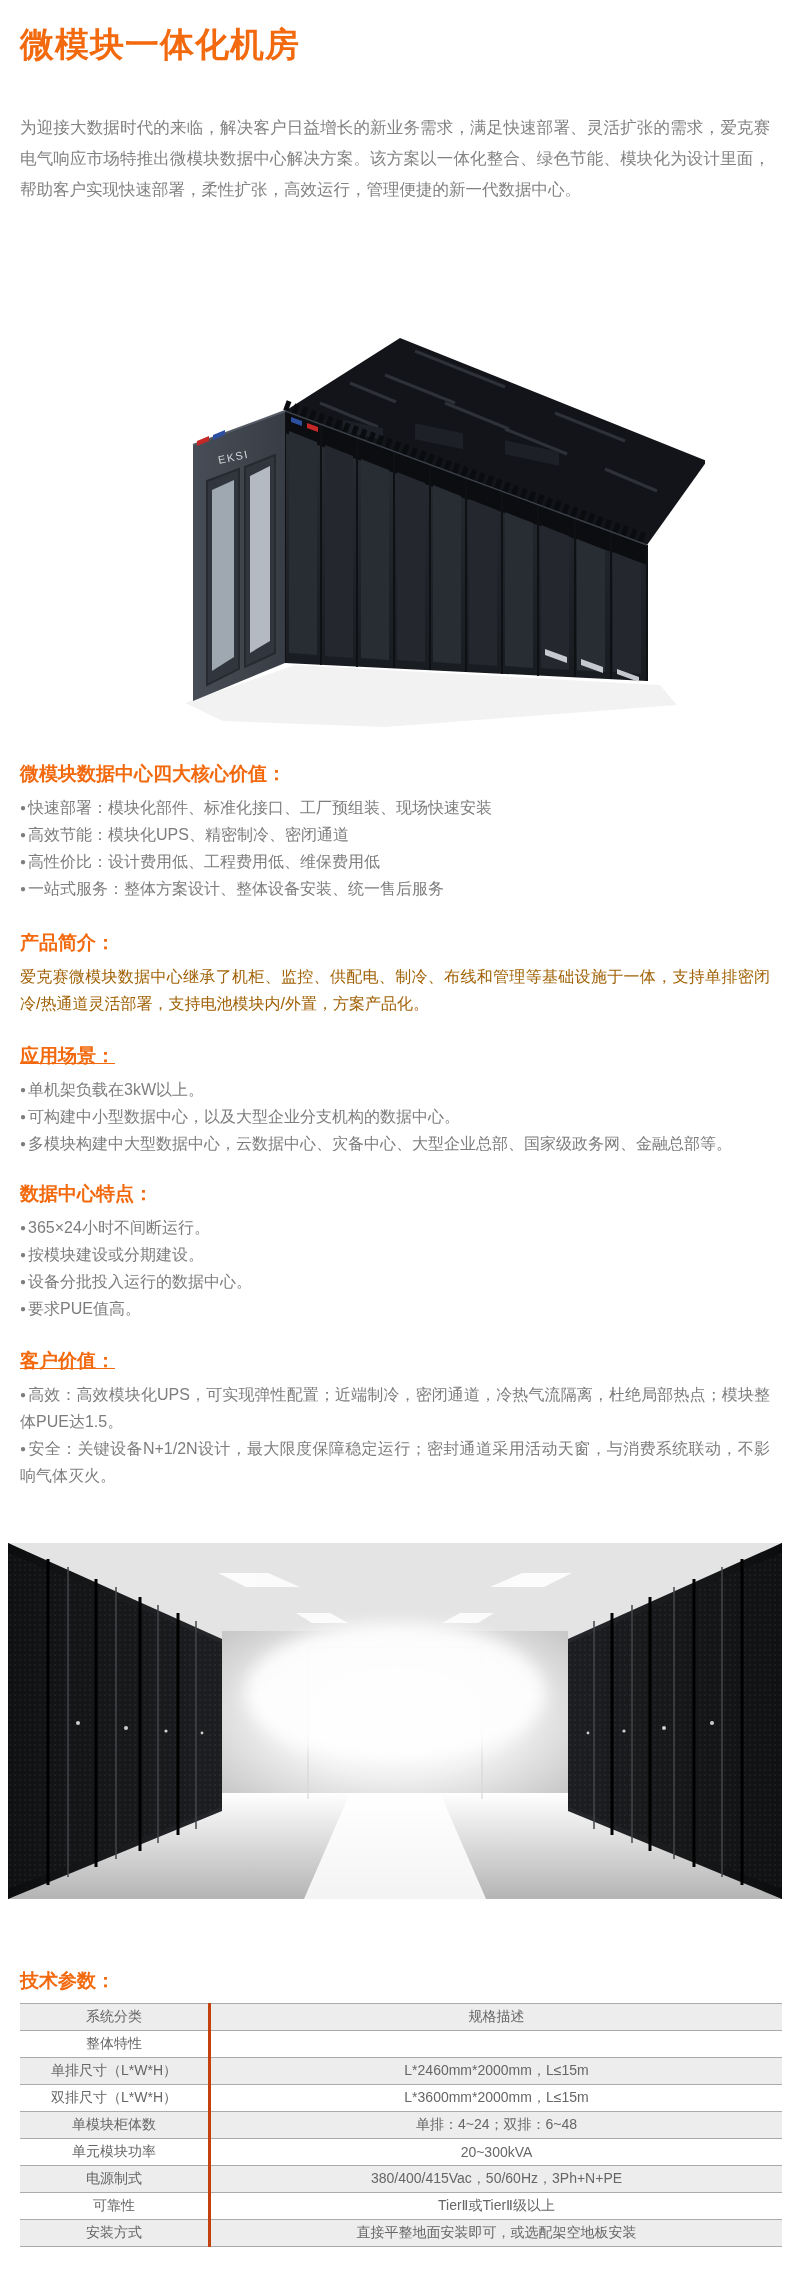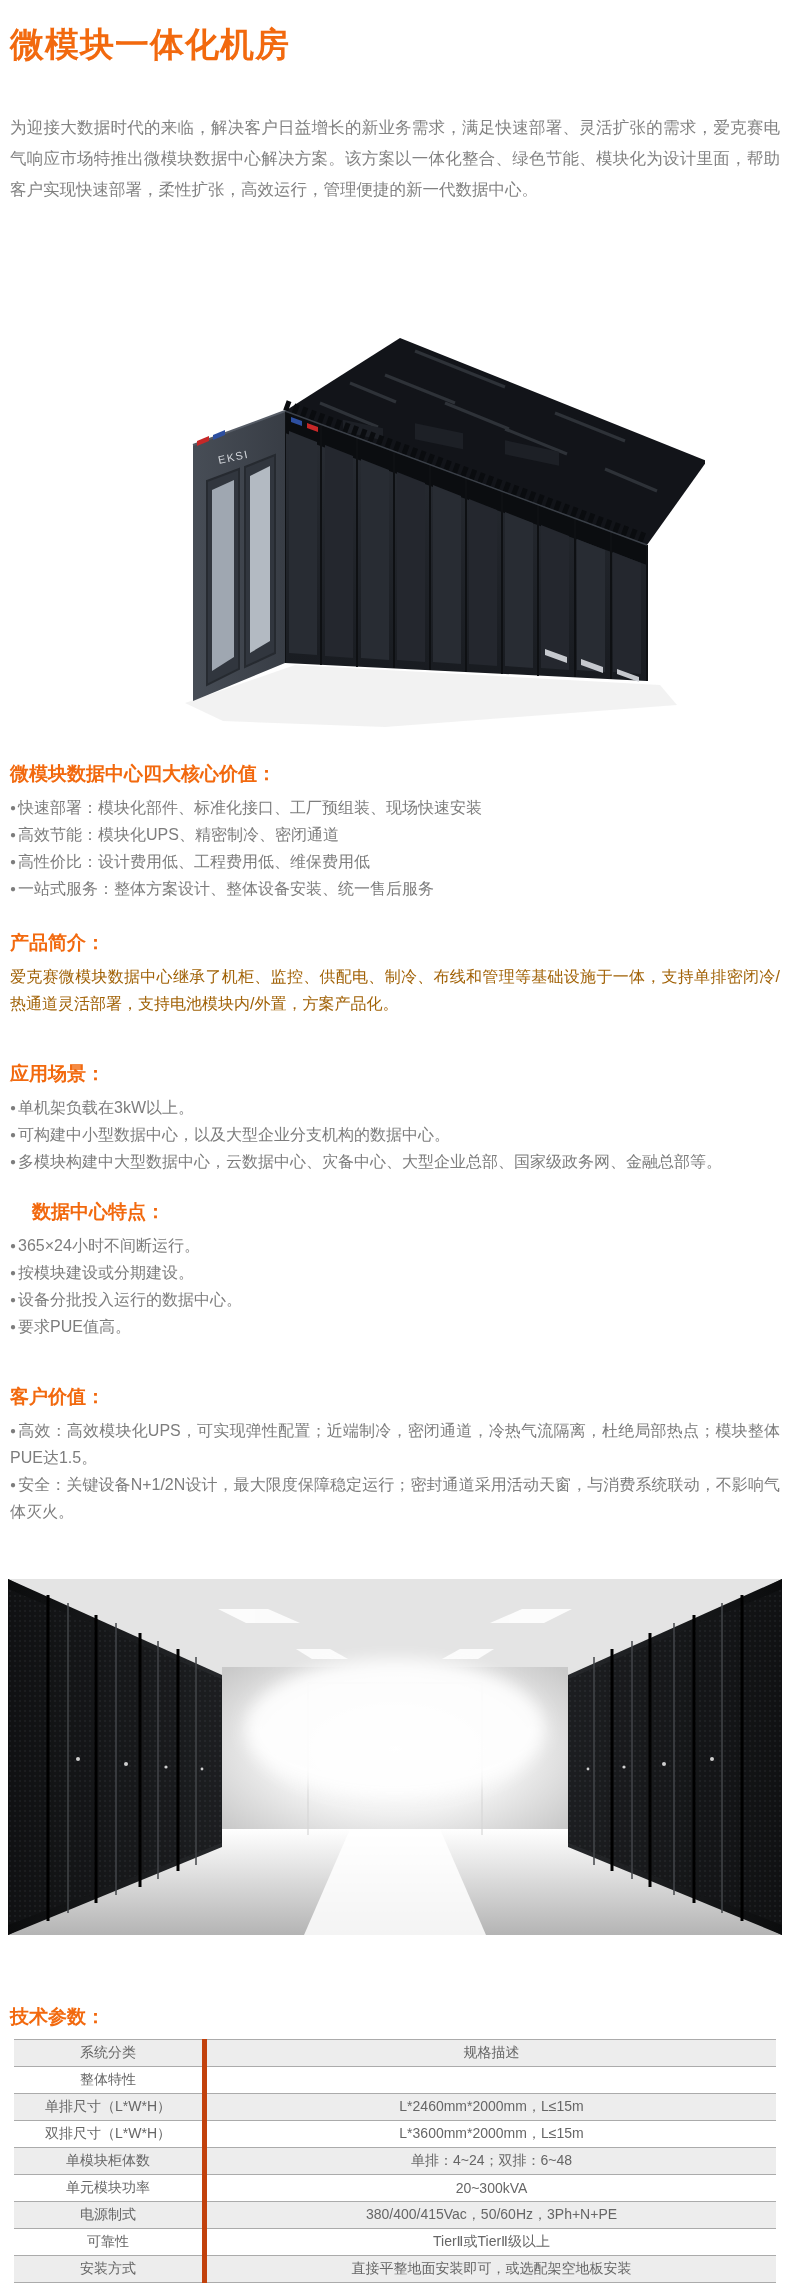--- a/index.html
+++ b/index.html
@@ -8,7 +8,7 @@
     font-family:"Liberation Sans","DejaVu Sans",sans-serif;
     -webkit-font-smoothing:antialiased;
   }
-  .content{padding:0 10px;}
+  .content{padding:0 20px;}
   .page-title{
     color:#f2690e;font-size:34px;font-weight:bold;line-height:40px;
     margin:24px 0 0 0;letter-spacing:1px;

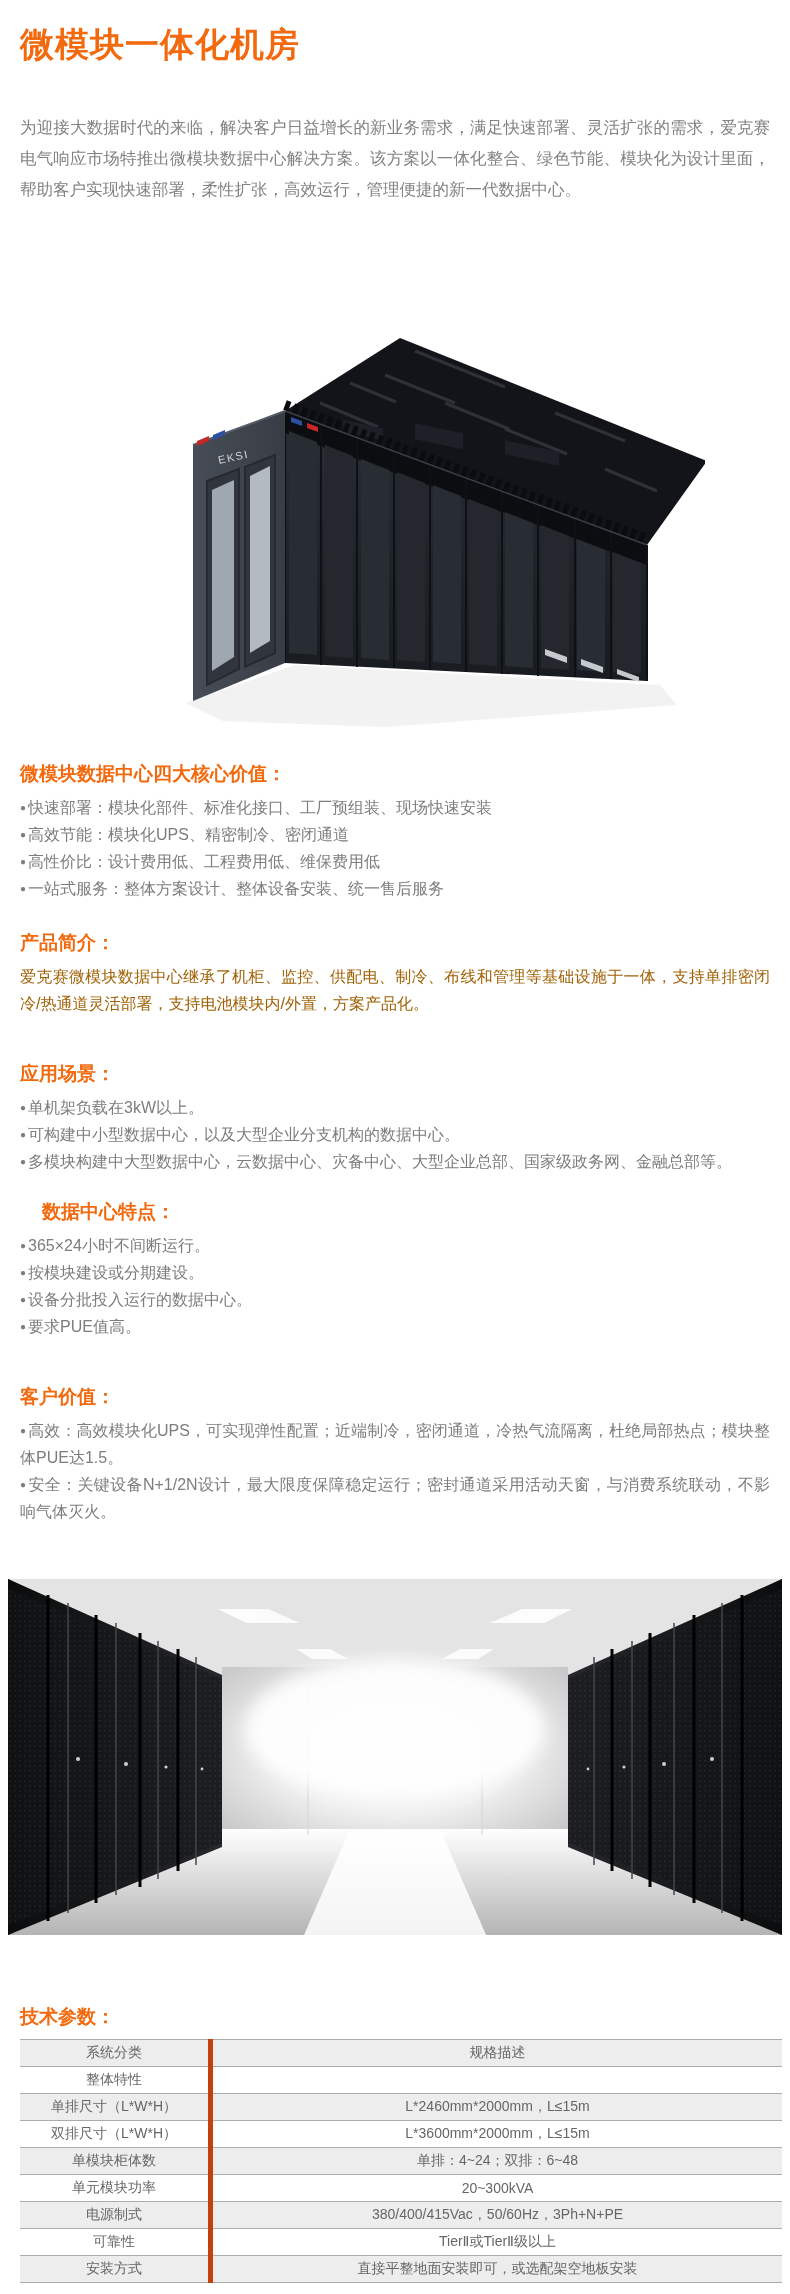--- a/index.html
+++ b/index.html
@@ -25,7 +25,7 @@
     color:#f2690e;font-size:19px;font-weight:bold;line-height:26px;margin:0;
   }
   section.m28 h2{margin-top:28px;}
-  section.m26 h2{margin-top:44px;}
+  section.m26 h2{margin-top:26px;text-decoration:underline;}
   section.m24 h2{margin-top:24px;margin-left:22px;}
   .blist{list-style:none;margin:7px 0 0 0;padding:0;}
   .blist li{

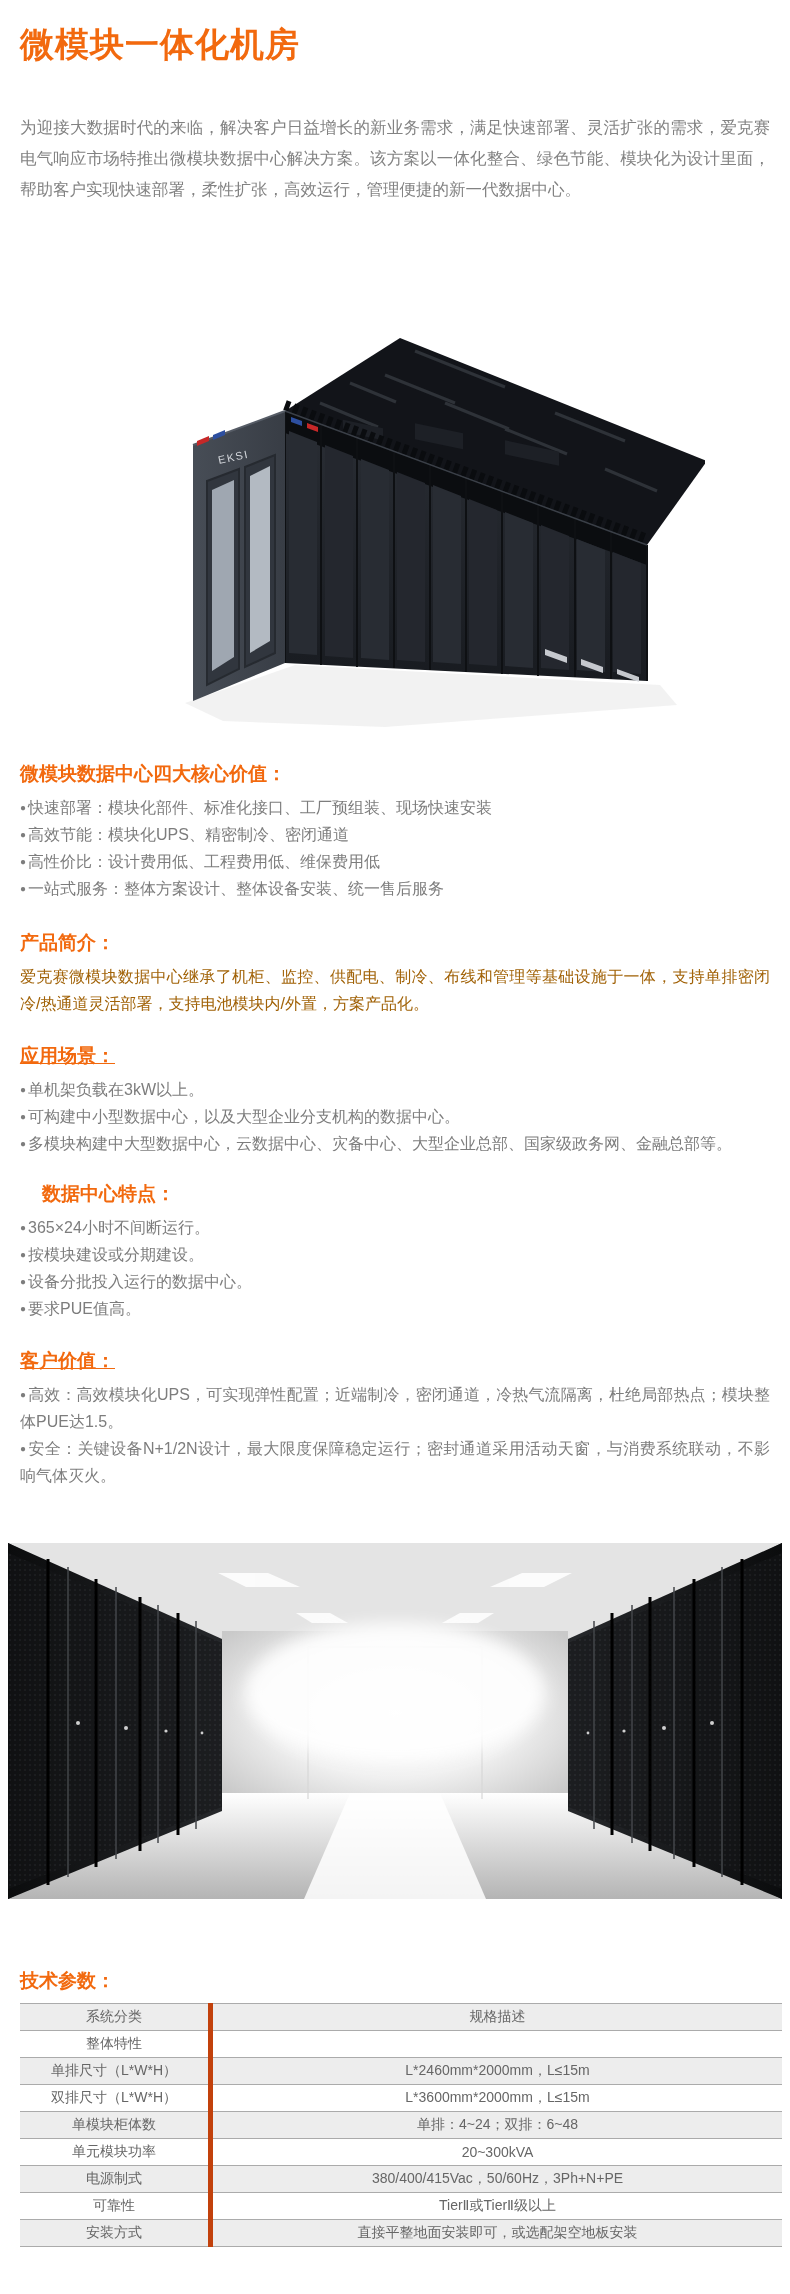--- a/index.html
+++ b/index.html
@@ -26,7 +26,7 @@
   }
   section.m28 h2{margin-top:28px;}
   section.m26 h2{margin-top:26px;text-decoration:underline;}
-  section.m24 h2{margin-top:24px;margin-left:22px;}
+  section.m24 h2{margin-top:24px;}
   .blist{list-style:none;margin:7px 0 0 0;padding:0;}
   .blist li{
     color:#7d7d7d;font-size:16px;line-height:27px;text-align:justify;

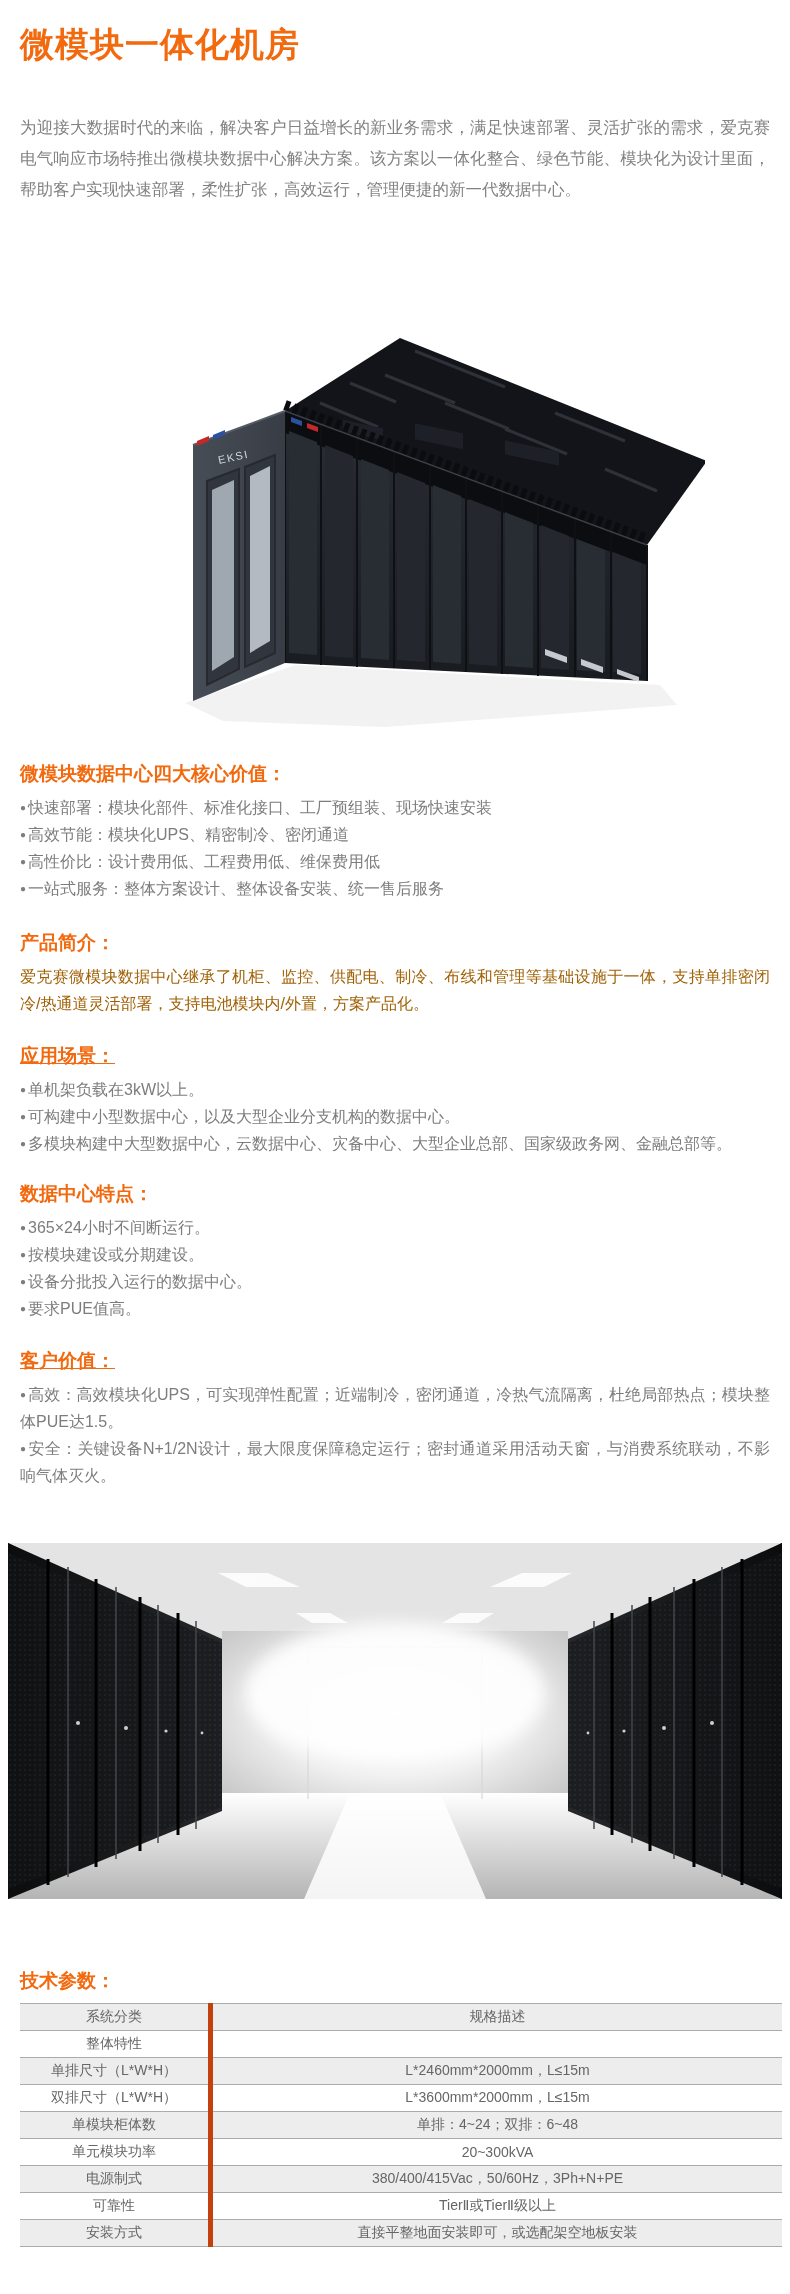--- a/index.html
+++ b/index.html
@@ -46,7 +46,7 @@
     height:26px;padding:0 6px;text-align:center;border-top:1px solid #ababab;
     overflow:hidden;white-space:nowrap;
   }
-  table.spec td.c1{width:176px;border-right:5px solid #c2410c;}
+  table.spec td.c1{width:176px;border-right:3px solid #c2410c;}
   table.spec tr:nth-child(odd){background:#ededed;}
   table.spec tr:nth-child(even){background:#ffffff;}
 </style>

